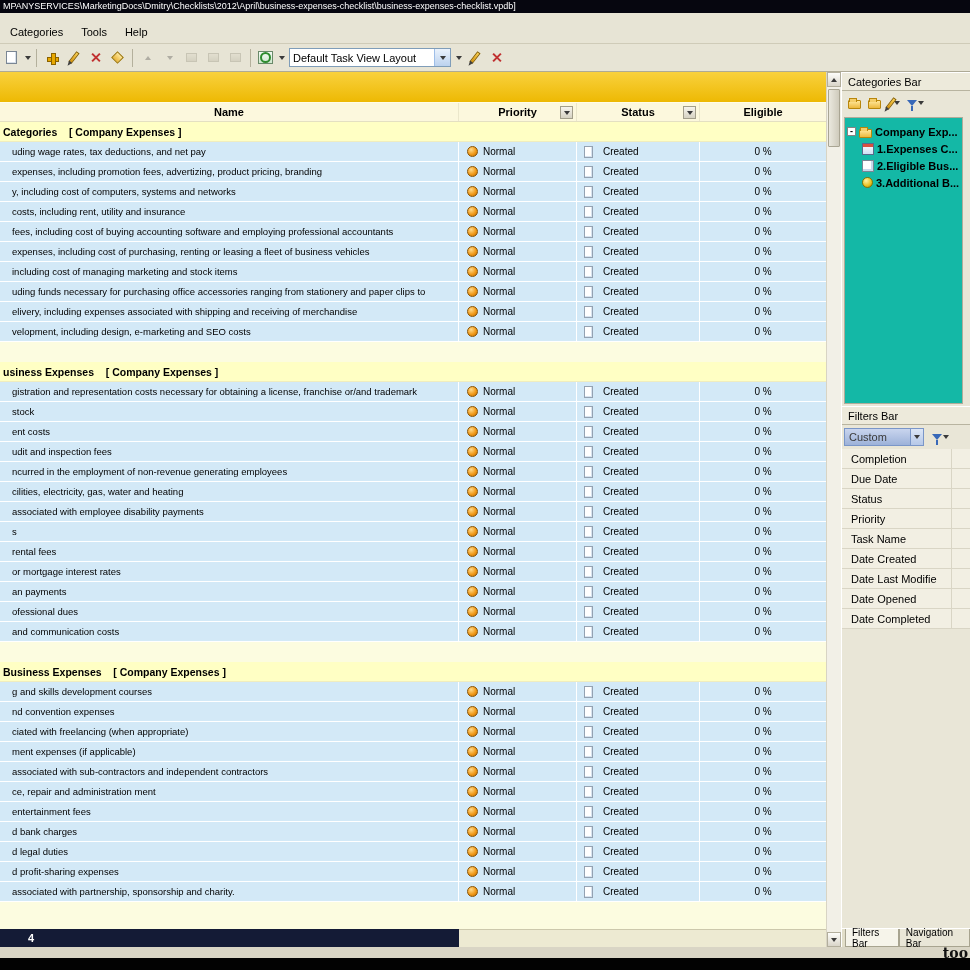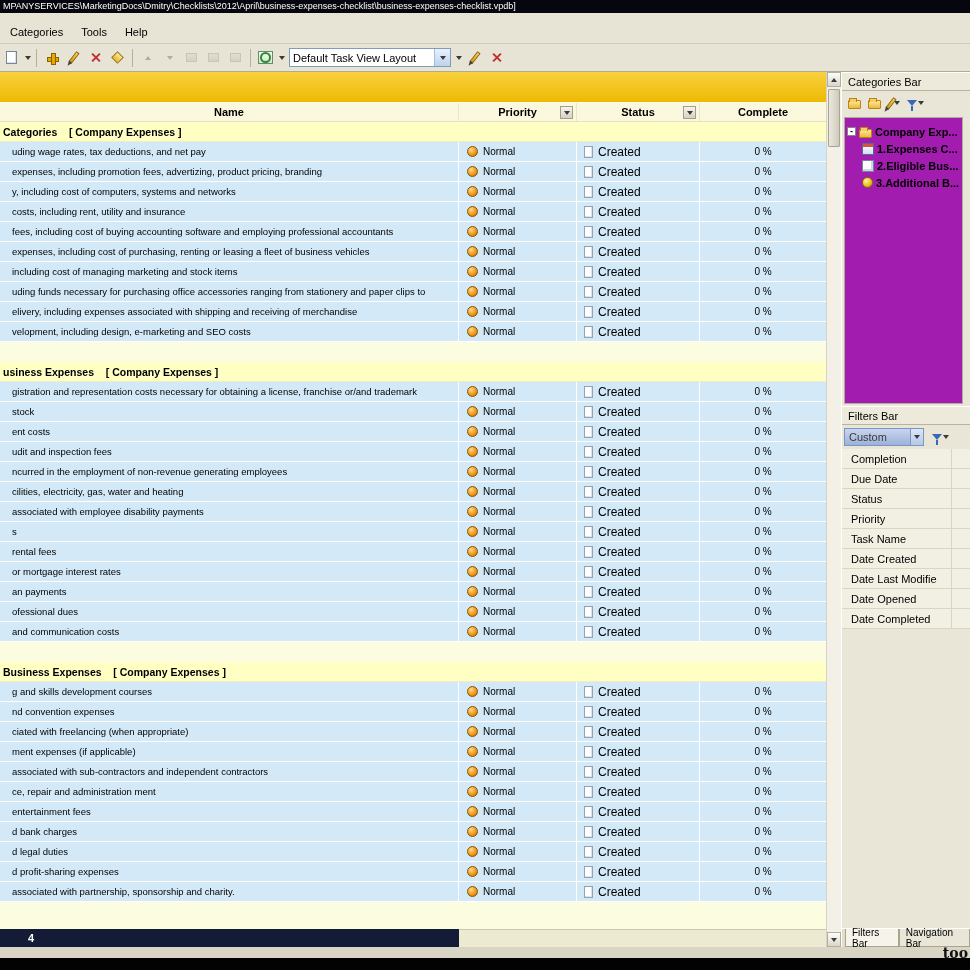--- a/index.html
+++ b/index.html
@@ -196,7 +196,7 @@
           </span>
       </div>
       <div class="gh-cell gh-comp">
-          <span>Complete</span>
+          <span>Eligible</span>
         </div>
     </div>
     <div class="grid-body">

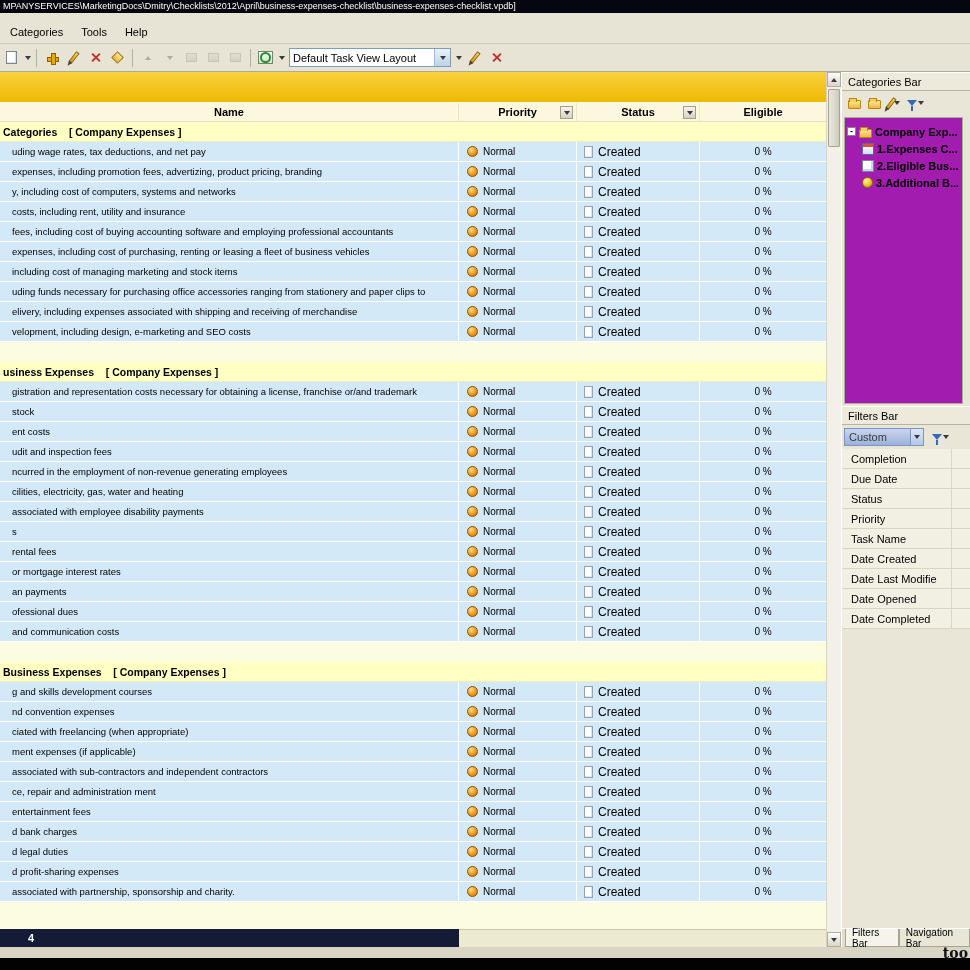--- a/index.html
+++ b/index.html
@@ -76,7 +76,7 @@
   .panel-caption { height:19px; flex:none; display:flex; align-items:center; padding-left:6px; font-size:11px; background:#EDEADB; border-top:1px solid #FFFFFF; border-bottom:1px solid #B8B4A0; }
   .cat-toolbar { height:24px; flex:none; display:flex; align-items:center; gap:2px; padding:2px 3px; }
   .cbtn { height:19px; min-width:18px; display:flex; align-items:center; justify-content:center; gap:1px; border:1px solid transparent; padding:0 1px; }
-  .tree { height:287px; flex:none; background:#a21caf; border:1px solid #B0AC9A; margin:2px 7px 2px 2px; padding:5px 2px; overflow:hidden; }
+  .tree { height:287px; flex:none; background:#14b8a6; border:1px solid #B0AC9A; margin:2px 7px 2px 2px; padding:5px 2px; overflow:hidden; }
   .tree-row { display:flex; align-items:center; gap:3px; height:17px; font-weight:bold; white-space:nowrap; overflow:hidden; font-size:11px; }
   .tree-row.child { padding-left:15px; }
   .expander { width:9px; height:9px; border:1px solid #848484; background:#fff; font-size:9px; line-height:7px; text-align:center; flex:none; }

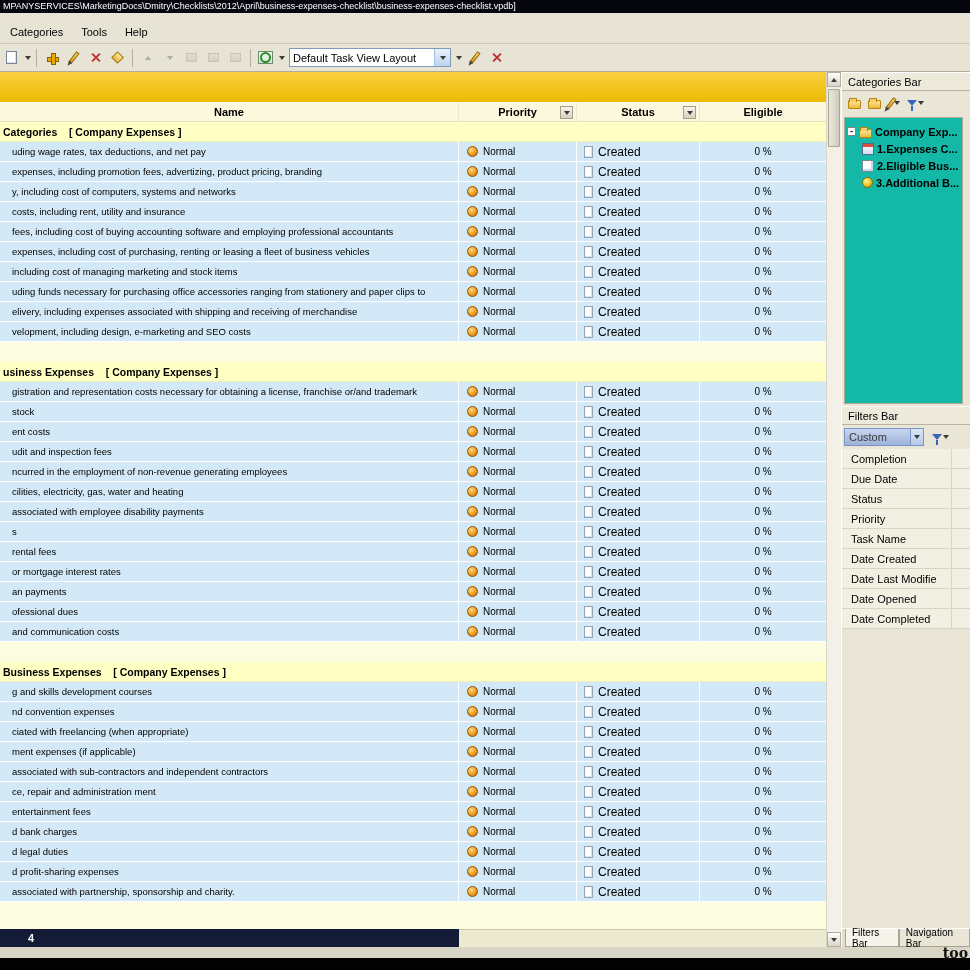--- a/index.html
+++ b/index.html
@@ -56,7 +56,7 @@
   .cell { display:flex; align-items:center; border-right:1px solid #FFFFFF; overflow:hidden; white-space:nowrap; }
   .cell.name { width:459px; padding-left:12px; font-size:9.5px; }
   .cell.prio { width:118px; padding-left:8px; gap:5px; font-size:10px; }
-  .cell.status { width:123px; padding-left:7px; gap:5px; font-size:12px; }
+  .cell.status { width:123px; padding-left:7px; gap:10px; font-size:10px; }
   .cell.comp { width:126px; justify-content:center; font-size:10px; border-right:none; }
   .prio-icon { width:11px; height:11px; border-radius:50%; background:radial-gradient(circle at 35% 30%,#FFDA8A,#F09A1A 55%,#BF6A00); border:1px solid #8A5200; flex:none; }
   .status-icon { width:9px; height:12px; background:#fff; border:1px solid #94A2B2; box-shadow:inset -1px -1px 0 #D8E4F0; flex:none; }

